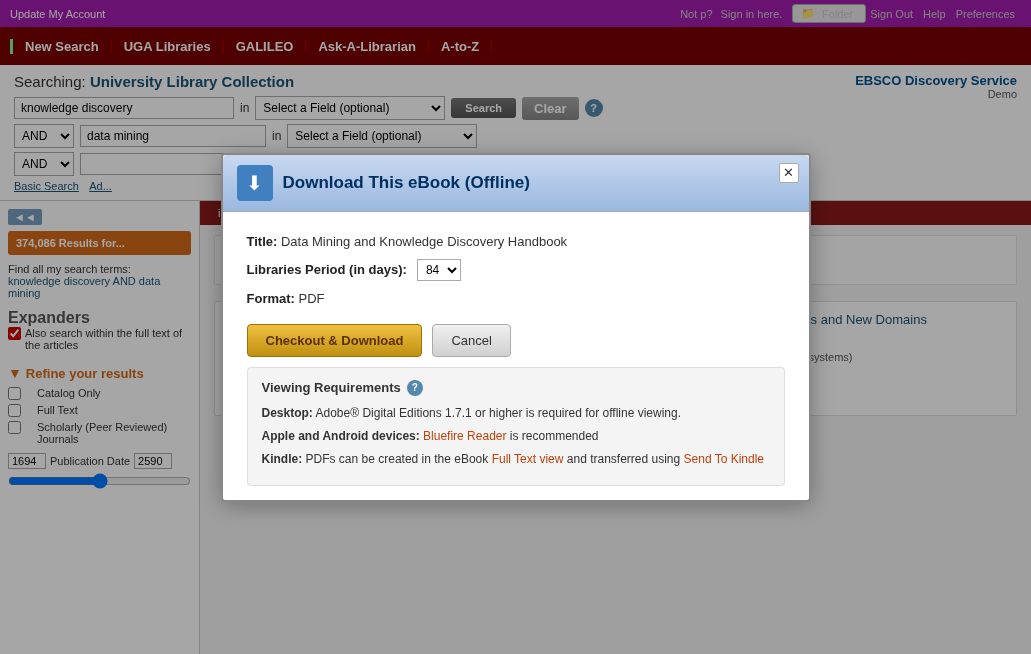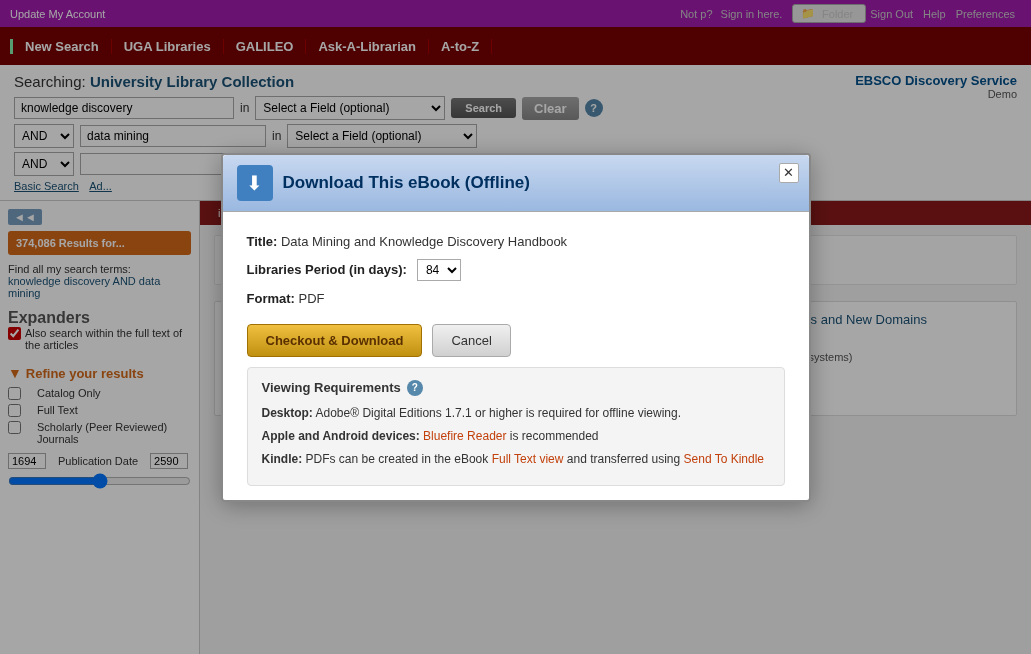--- a/index.html
+++ b/index.html
@@ -88,7 +88,7 @@
     .sidebar-refine { margin-top: 14px; }
     .sidebar-refine h4 { font-size: 13px; color: #d4691a; margin-bottom: 6px; display: flex; align-items: center; gap: 4px; }
     .sidebar-refine label { display: flex; align-items: flex-start; gap: 16px; margin-bottom: 4px; font-size: 11px; }
-    .pub-date-row { display: flex; align-items: center; gap: 12px; margin-top: 8px; }
+    .pub-date-row { display: flex; align-items: center; gap: 4px; margin-top: 8px; }
     .pub-date-row input[type=text] { width: 38px; border: 1px solid #aaa; padding: 1px 3px; font-size: 11px; }
     .pub-date-slider { width: 100%; height: 16px; margin-top: 4px; }
 

